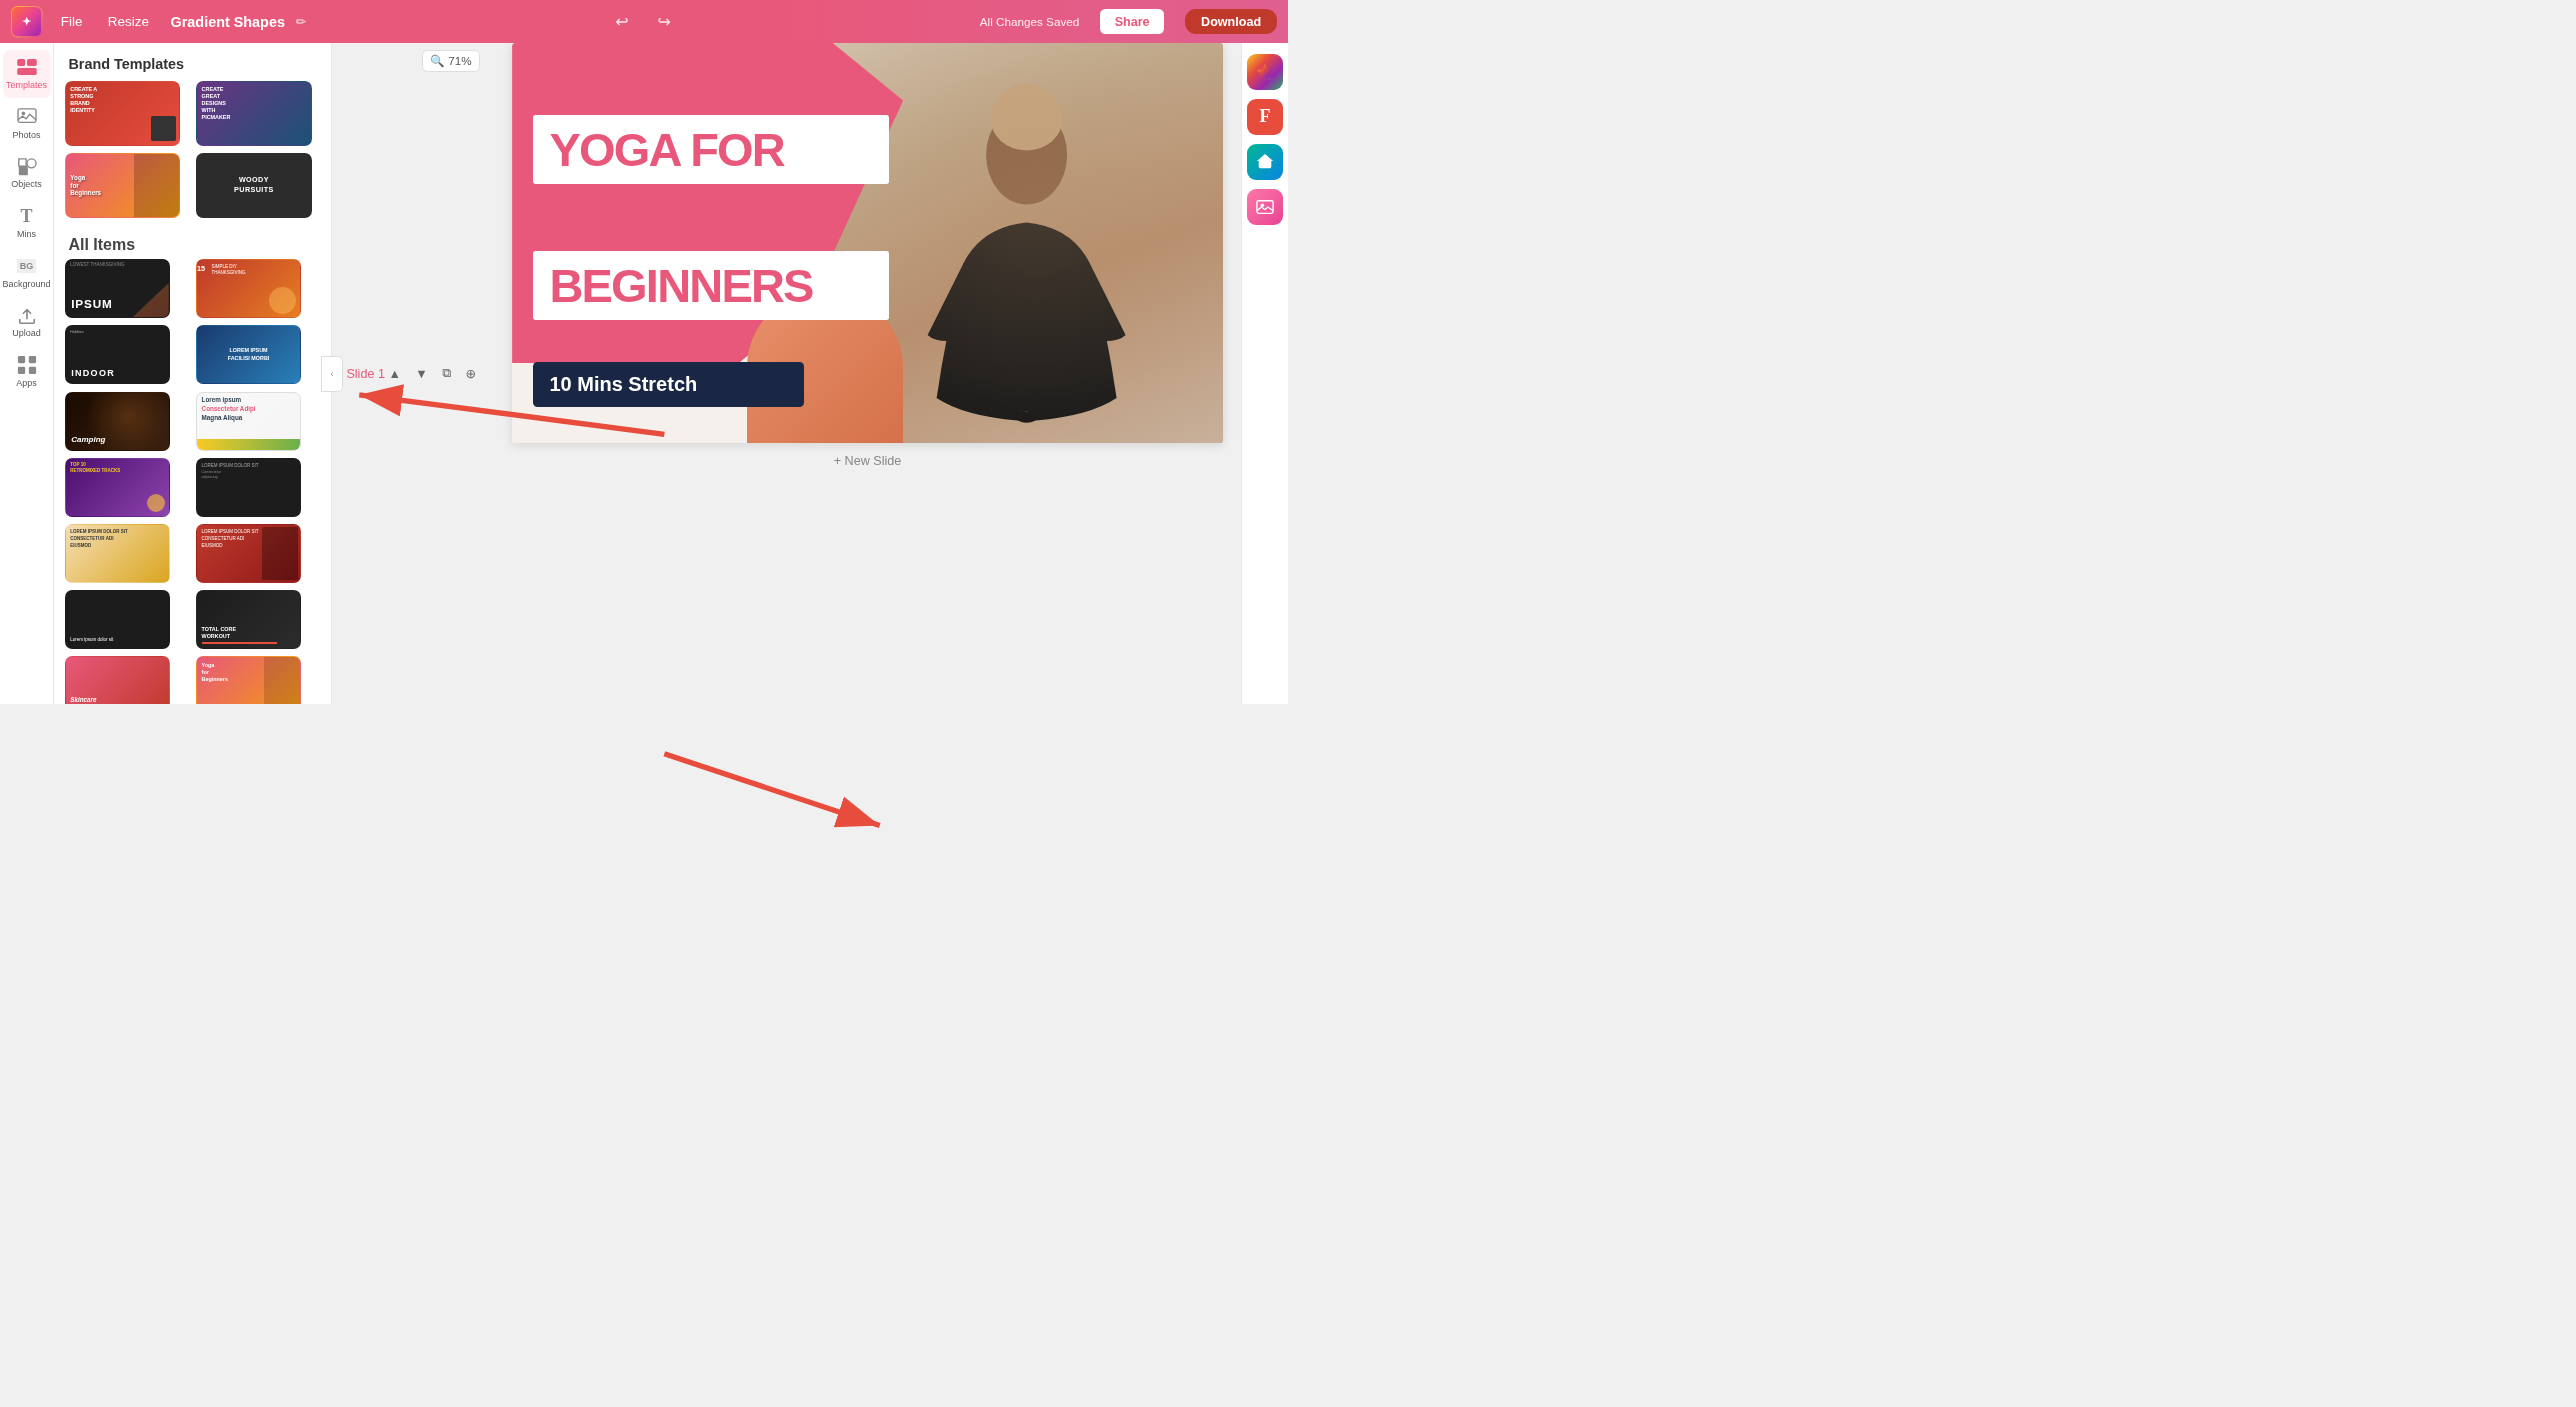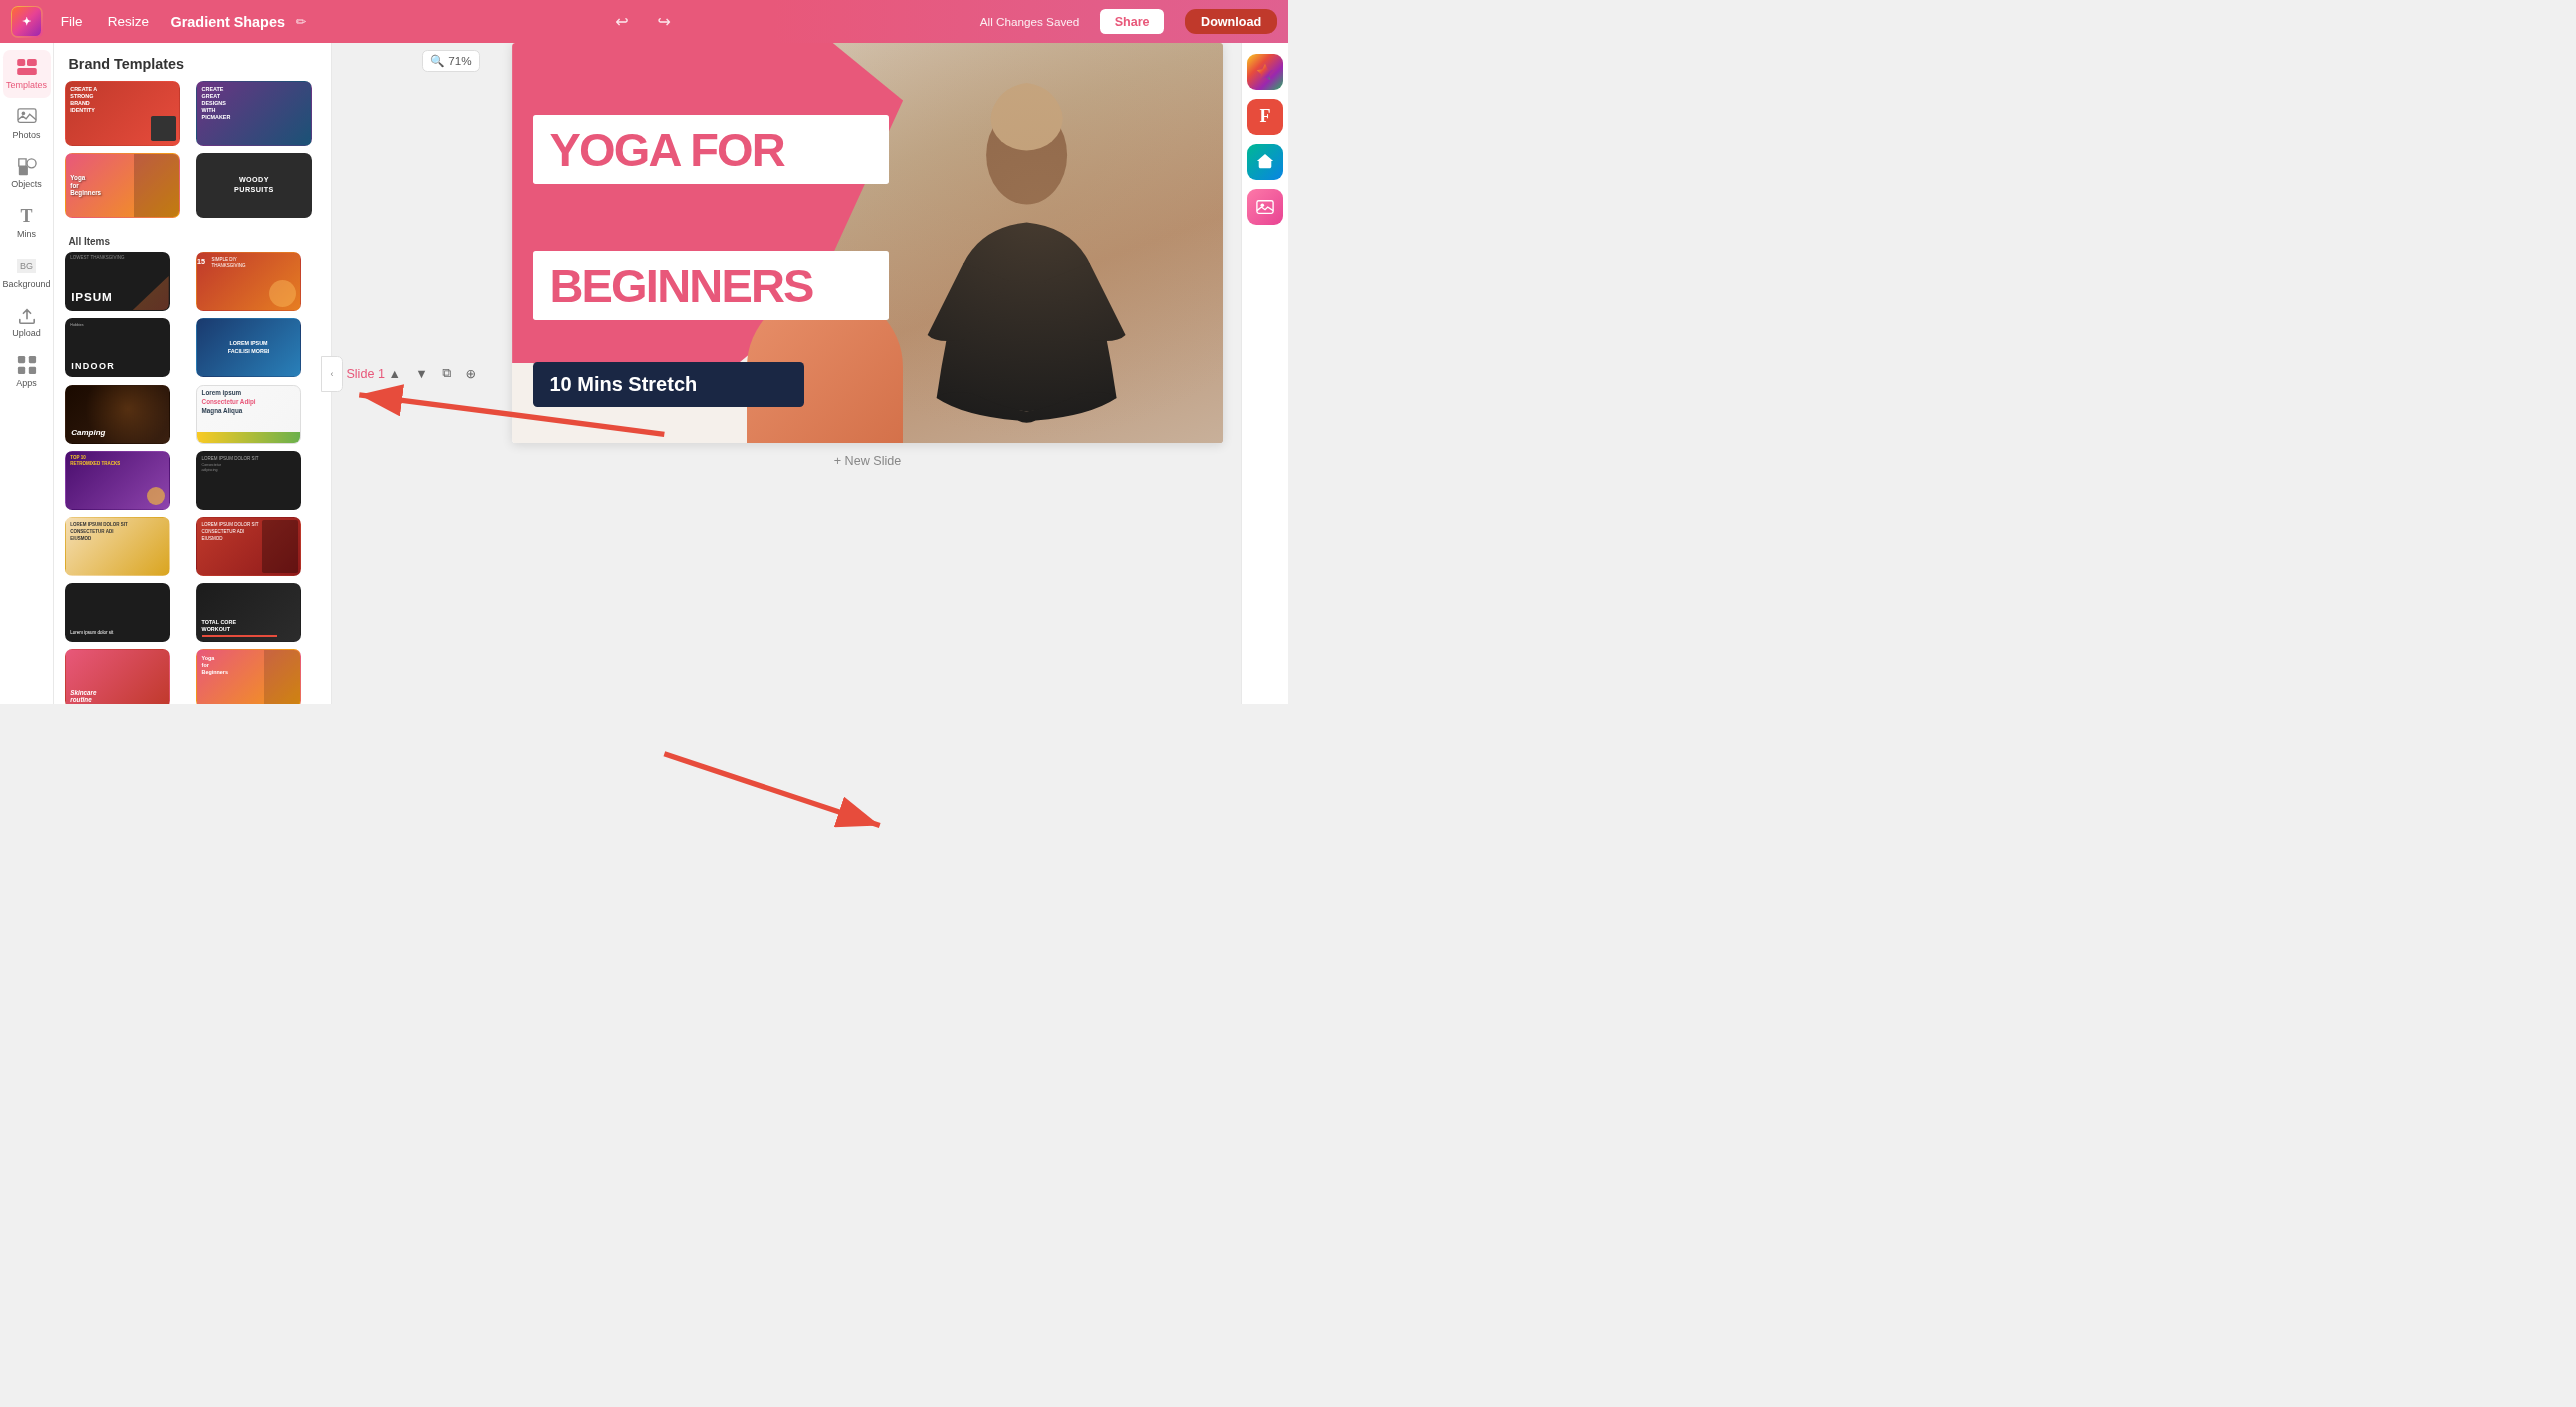--- a/index.html
+++ b/index.html
@@ -91,7 +91,7 @@
     }
 
     .section-label {
-      padding: 7.2px 14.4px 5.4px; font-size: 10px; font-weight: 600; color: #444;
+      padding: 7.2px 14.4px 5.4px; font-size: 16px; font-weight: 600; color: #444;
     }
 
     .template-grid {

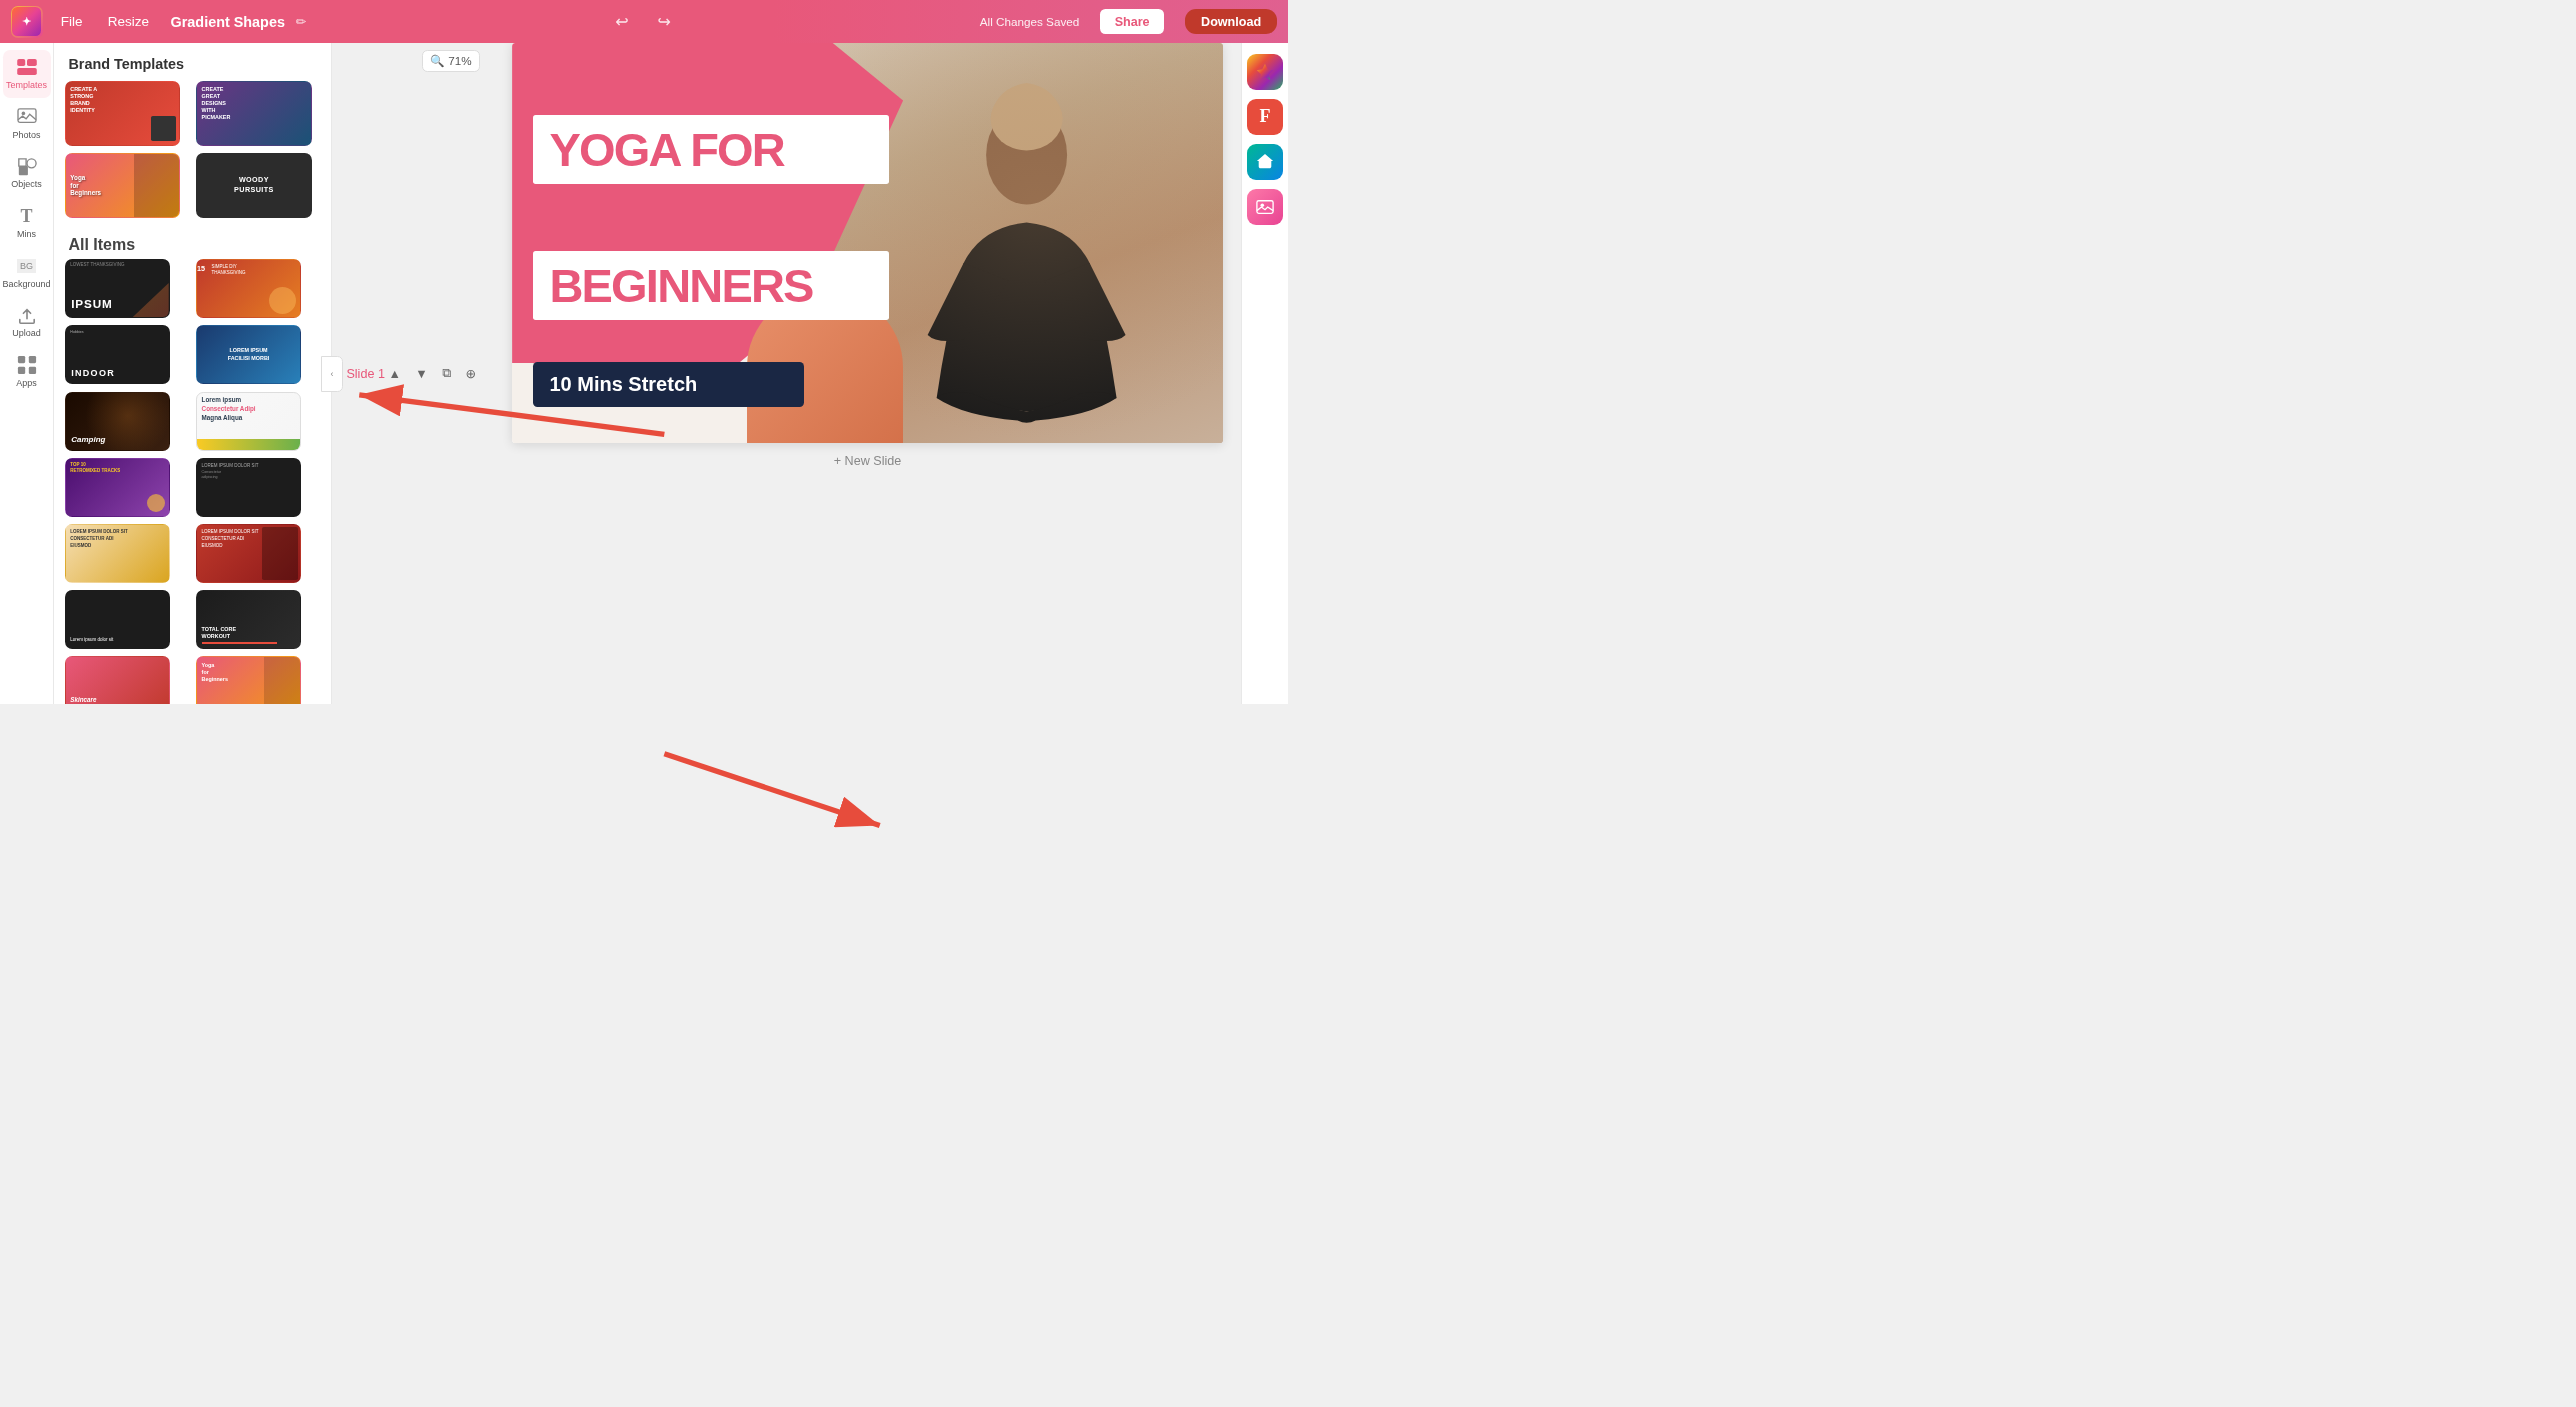--- a/index.html
+++ b/index.html
@@ -261,7 +261,7 @@
     </div>
     <div class="icon-sidebar-item">
       <div class="icon-shape">
-        <span style="font-size:9px;font-weight:400;color:#888;background:#eee;padding:1.8px 2.7px;border-radius:0">BG</span>
+        <span style="font-size:9px;font-weight:700;color:#888;background:#eee;padding:1.8px 2.7px;border-radius:0">BG</span>
       </div>
       <span class="icon-label">Background</span>
     </div>

